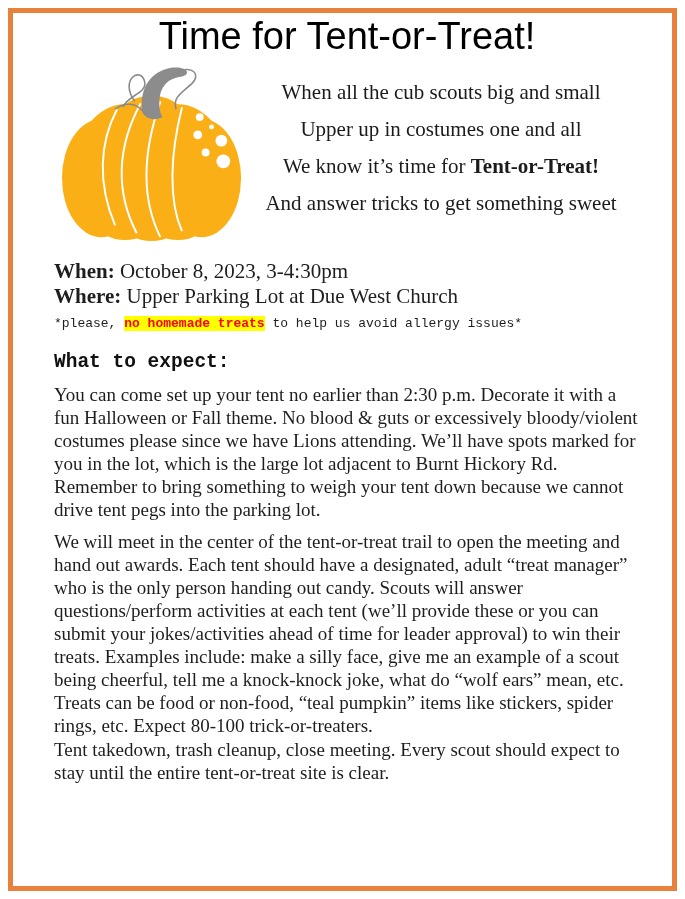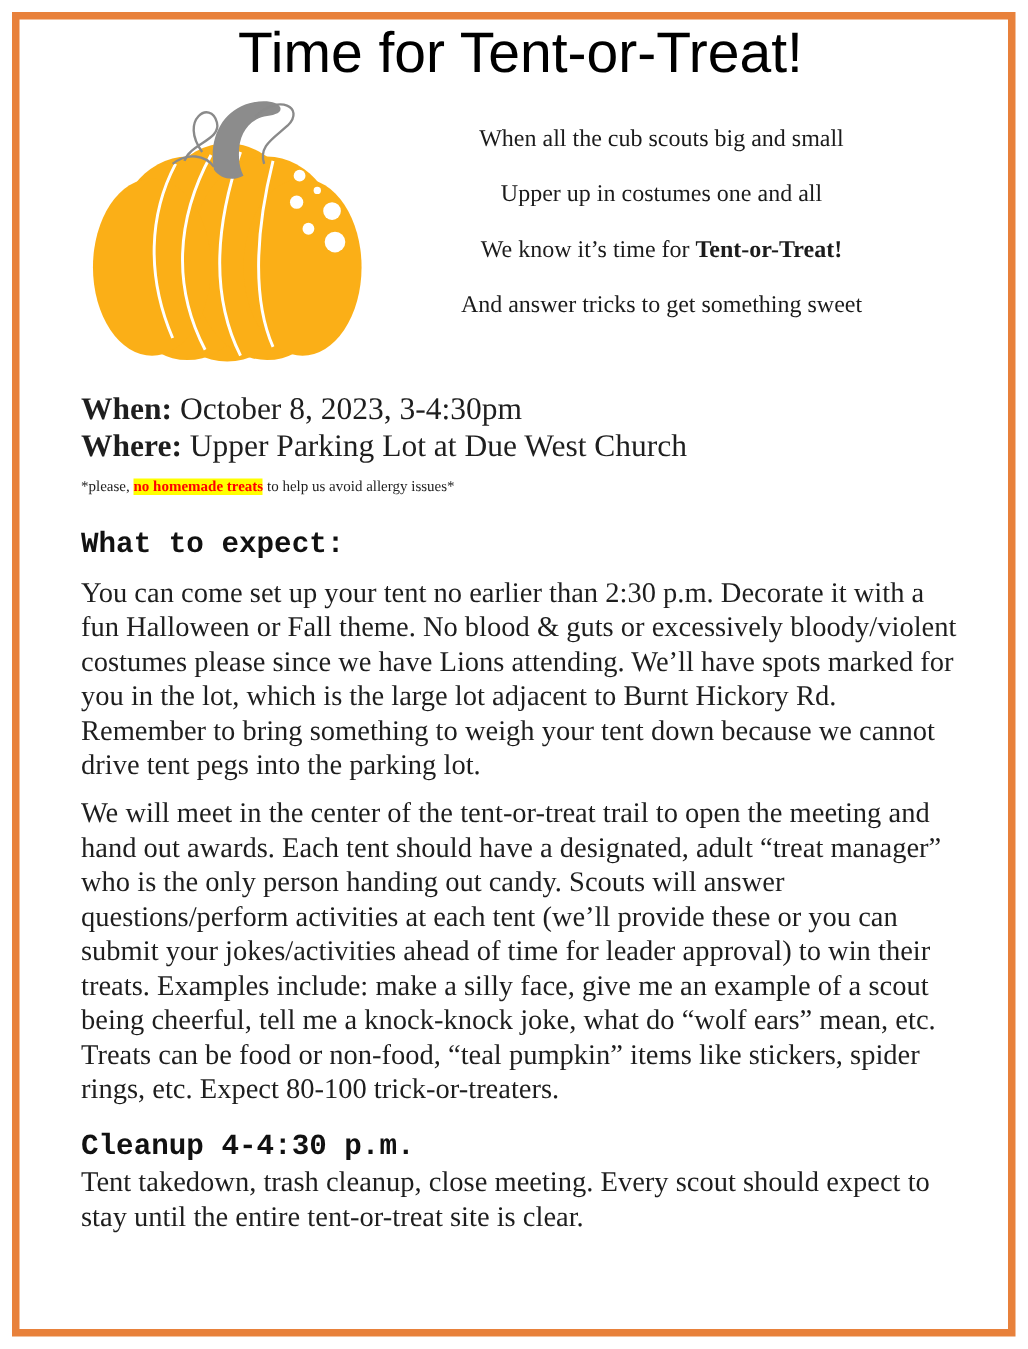--- a/index.html
+++ b/index.html
@@ -56,7 +56,7 @@
     padding-top: 12px;
     padding-right: 6px;
     text-align: center;
-    font-size: 16px;
+    font-size: 21px;
     line-height: 37px;
     color: #1b1b1b;
   }

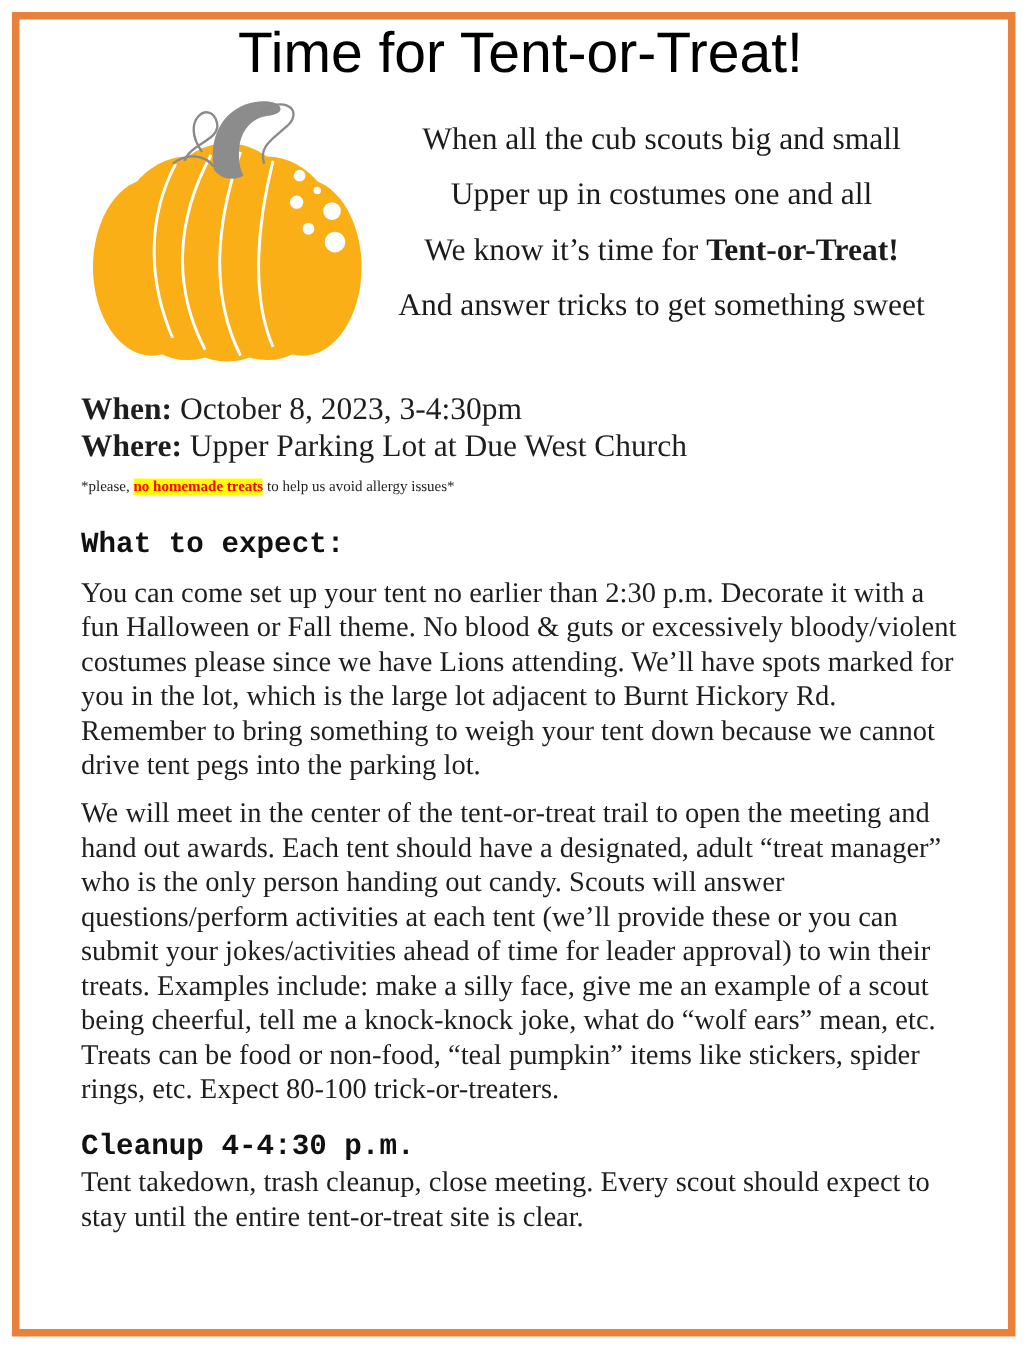--- a/index.html
+++ b/index.html
@@ -68,8 +68,9 @@
   .details strong, .poem strong { font-weight: 700; }
   .note {
     margin-top: 5px;
-    font-size: 10px;
+    font-size: 13px;
     line-height: 20px;
+    font-family: Liberation Mono, monospace;
   }
   .note .hl {
     background: var(--highlight-bg);

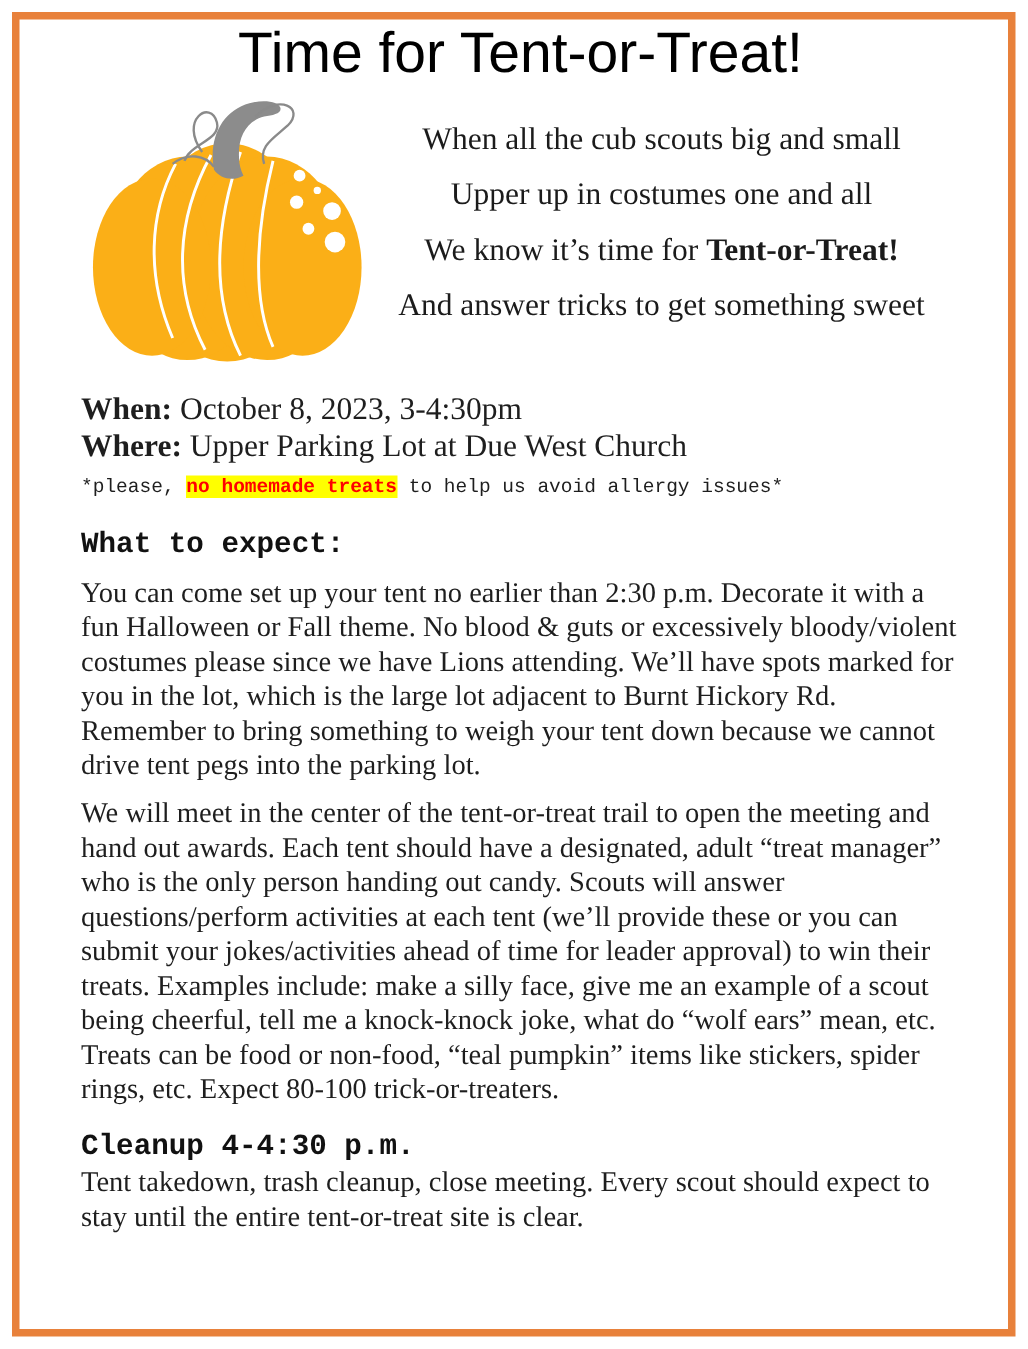--- a/index.html
+++ b/index.html
@@ -155,7 +155,6 @@
 
   <p class="body-para">We will meet in the center of the tent-or-treat trail to open the meeting and hand out awards. Each tent should have a designated, adult “treat manager” who is the only person handing out candy. Scouts will answer questions/perform activities at each tent (we’ll provide these or you can submit your jokes/activities ahead of time for leader approval) to win their treats. Examples include: make a silly face, give me an example of a scout being cheerful, tell me a knock-knock joke, what do “wolf ears” mean, etc. Treats can be food or non-food, “teal pumpkin” items like stickers, spider rings, etc. Expect 80-100 trick-or-treaters.</p>
 
-  <h2 class="section-heading cleanup-heading">Cleanup 4-4:30 p.m.</h2>
   <p class="body-para cleanup-text">Tent takedown, trash cleanup, close meeting. Every scout should expect to stay until the entire tent-or-treat site is clear.</p>
 
 </div>

